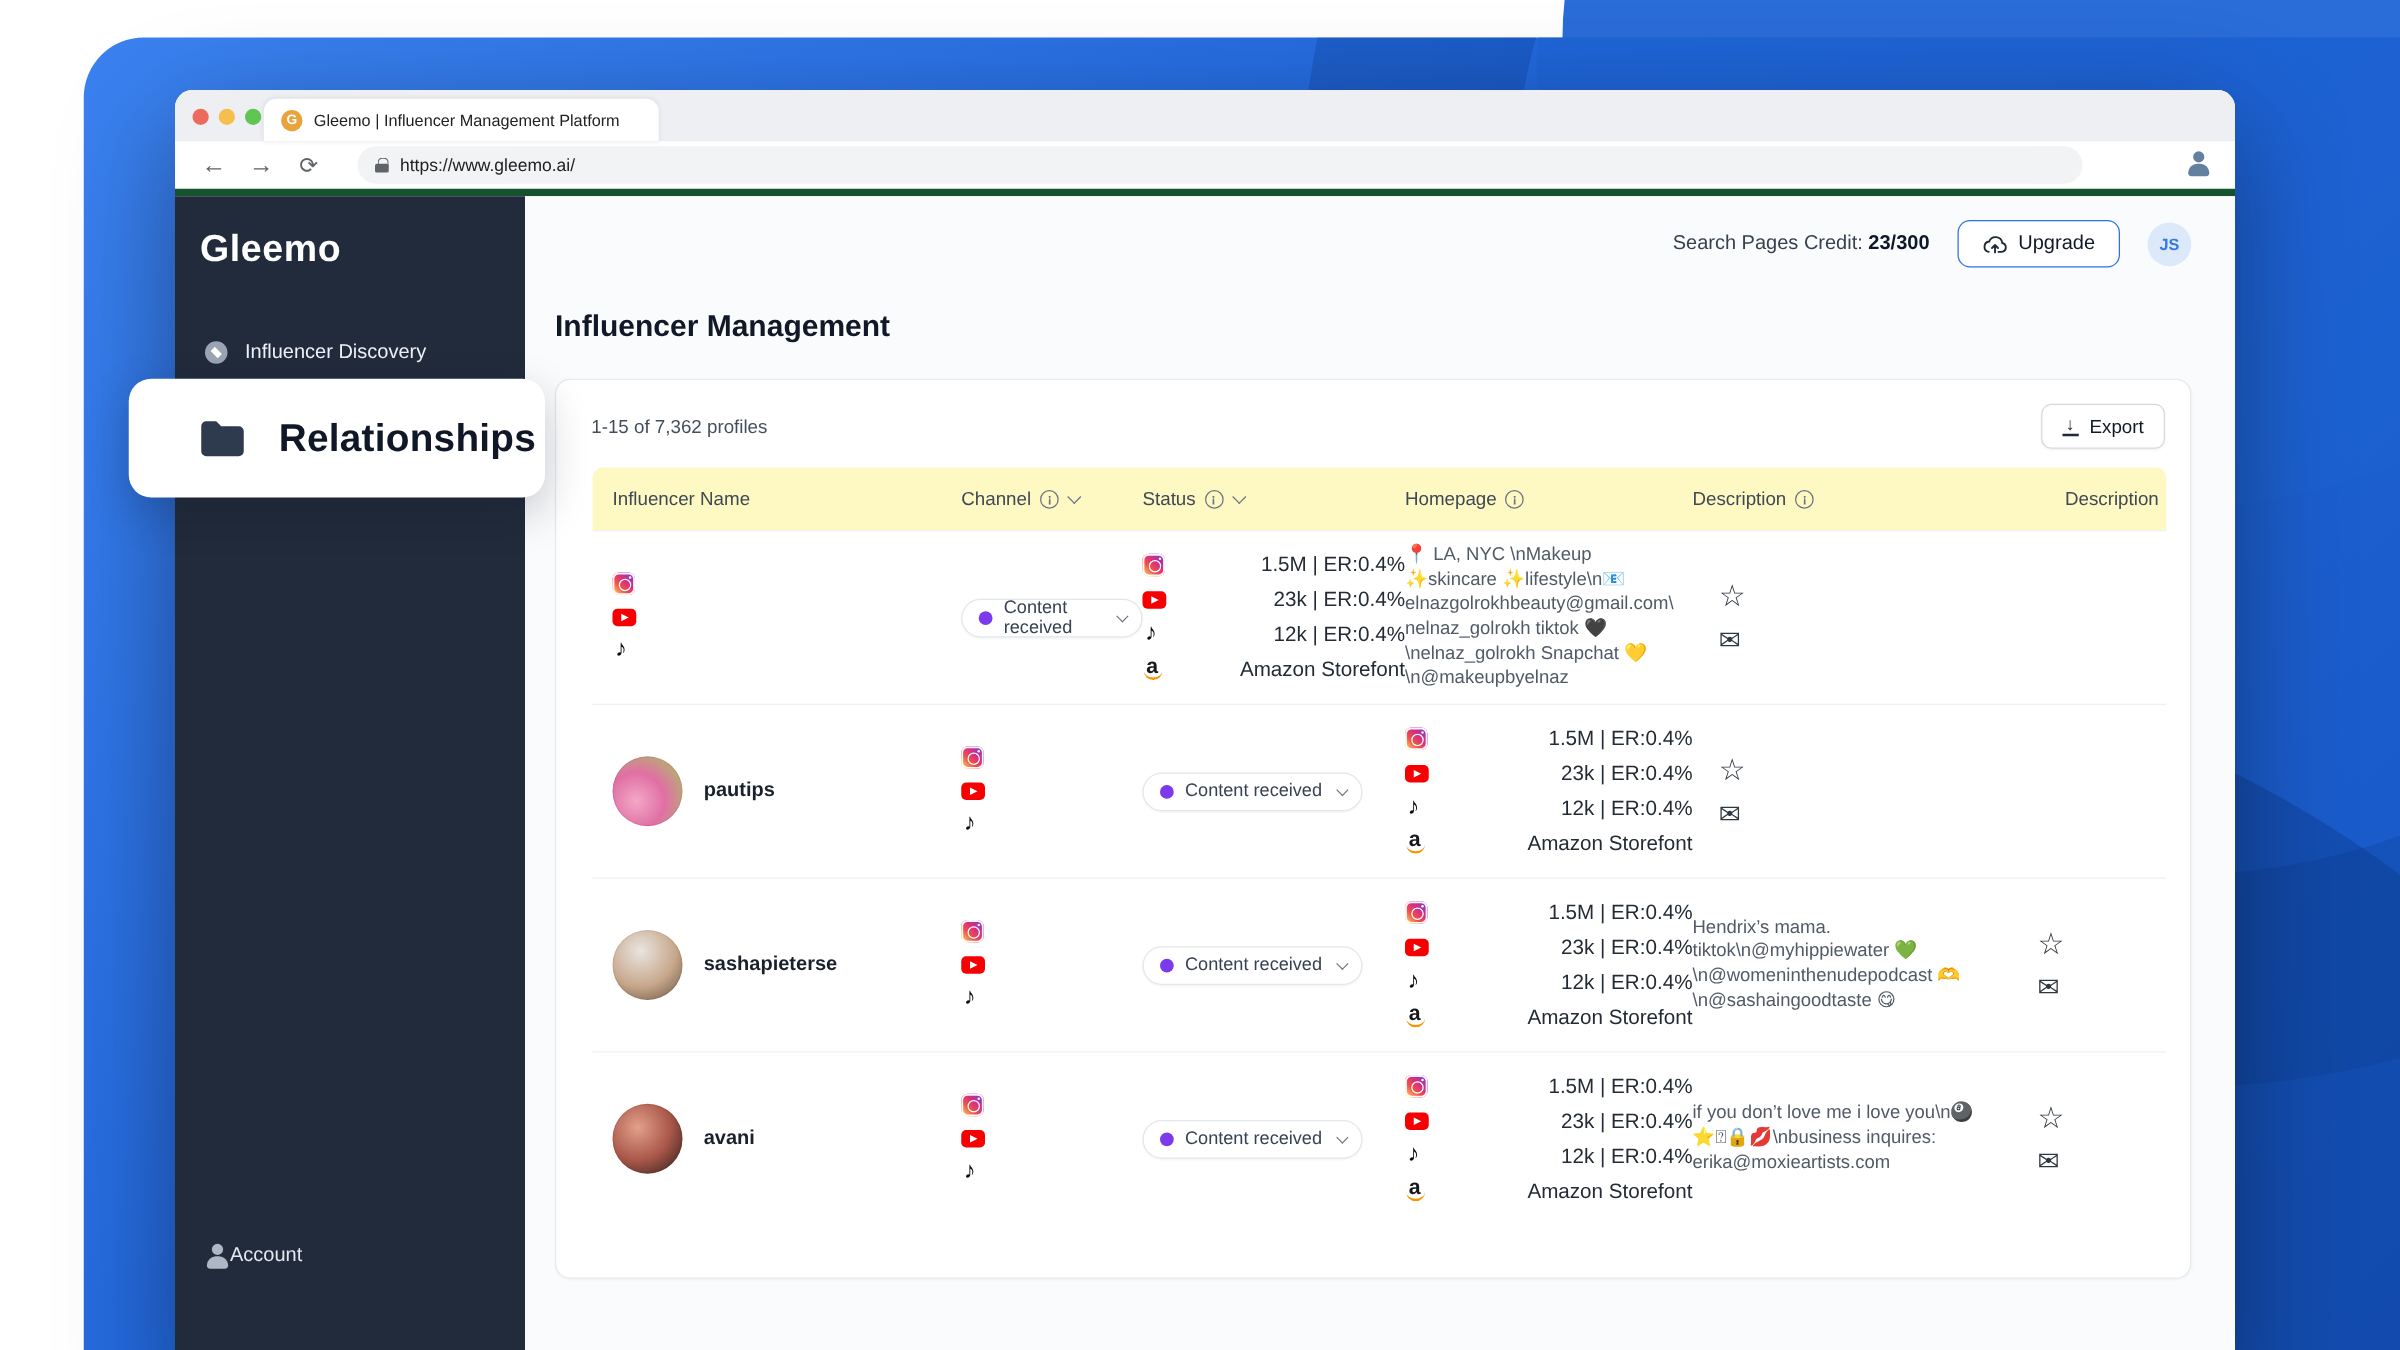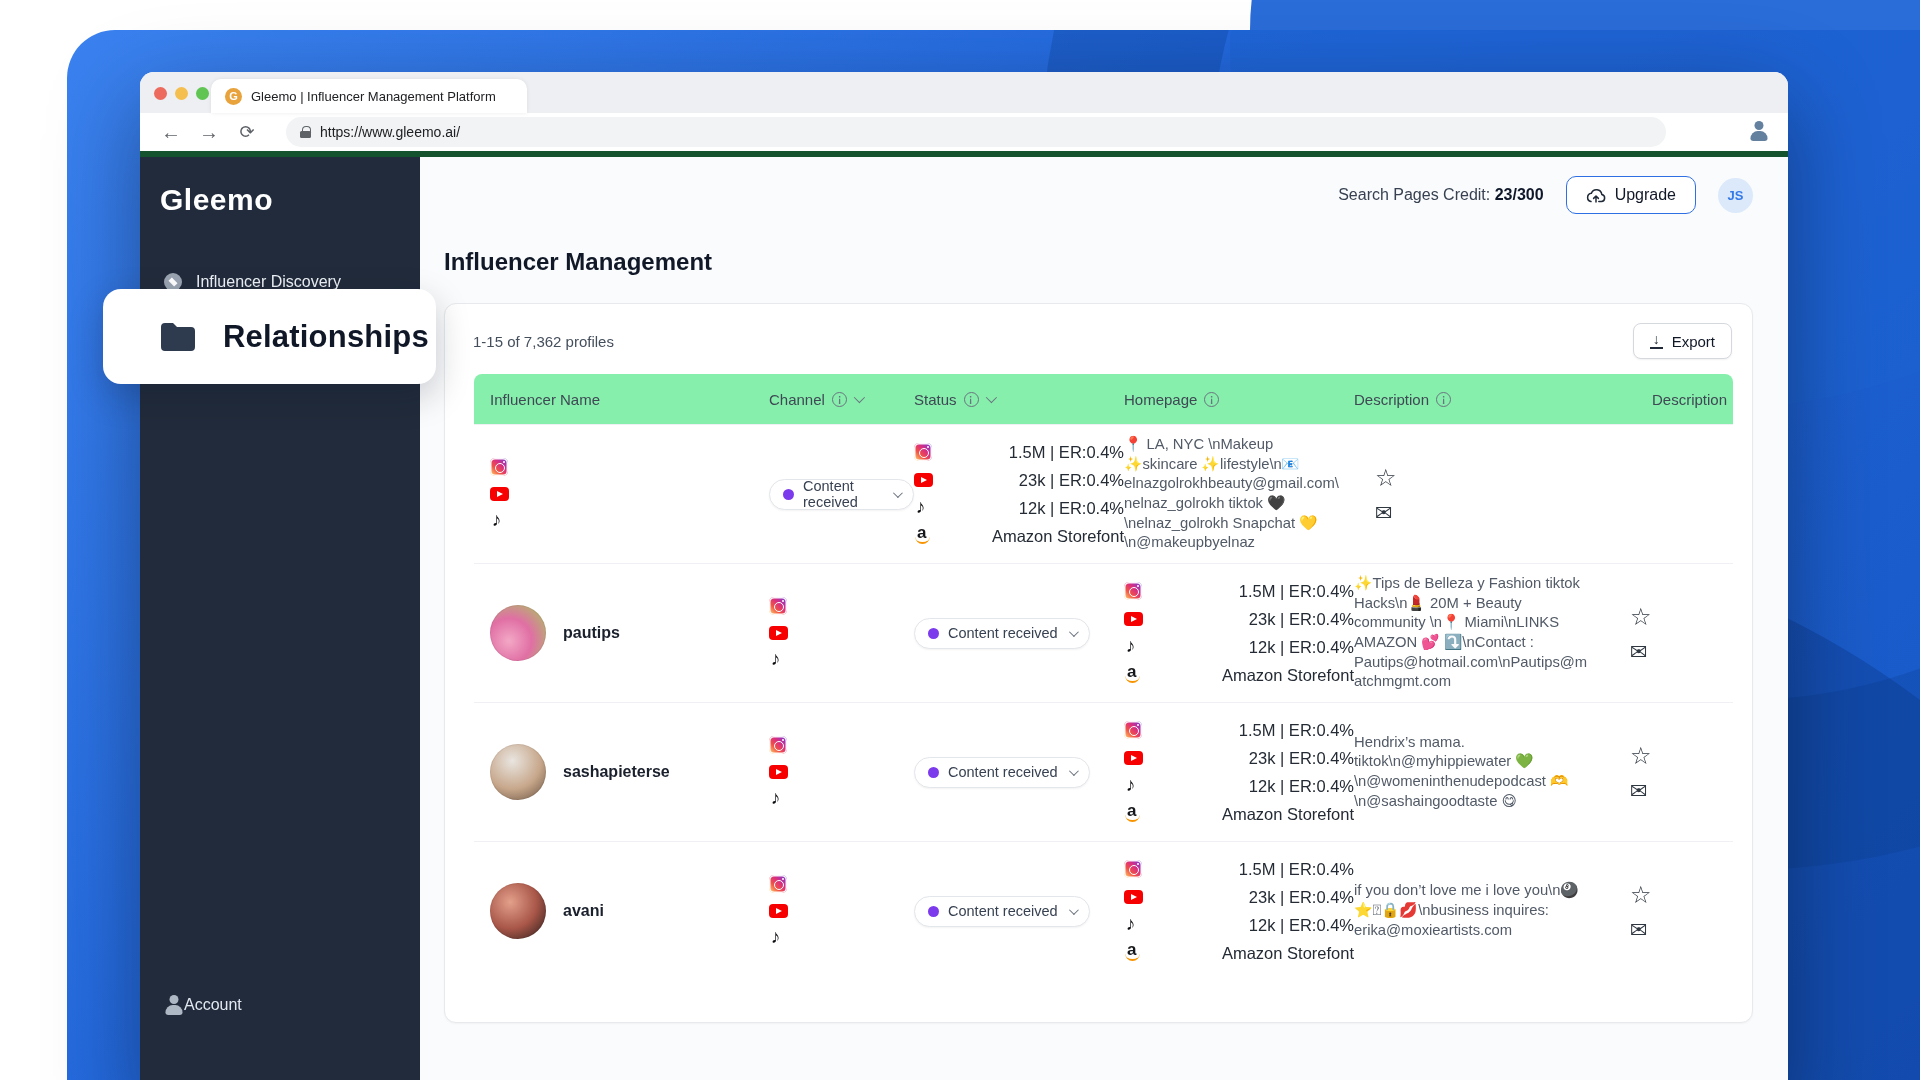--- a/index.html
+++ b/index.html
@@ -70,7 +70,7 @@
   .account-item .person { width: 20px; height: 20px; color: #aeb8c4; }
 
   
-  .flyout { position: absolute; left: 103px; top: 289px; width: 333px; height: 95px; background: #fff;
+  .flyout { position: absolute; left: 103px; top: 303px; width: 333px; height: 95px; background: #fff;
     border-radius: 18px; z-index: 60; display: flex; align-items: center; padding-left: 56px; gap: 26px;
     box-shadow: 0 12px 34px rgba(15, 23, 42, .22); }
   .flyout-label { font-size: 31px; font-weight: 600; color: #101828; letter-spacing: .2px; }

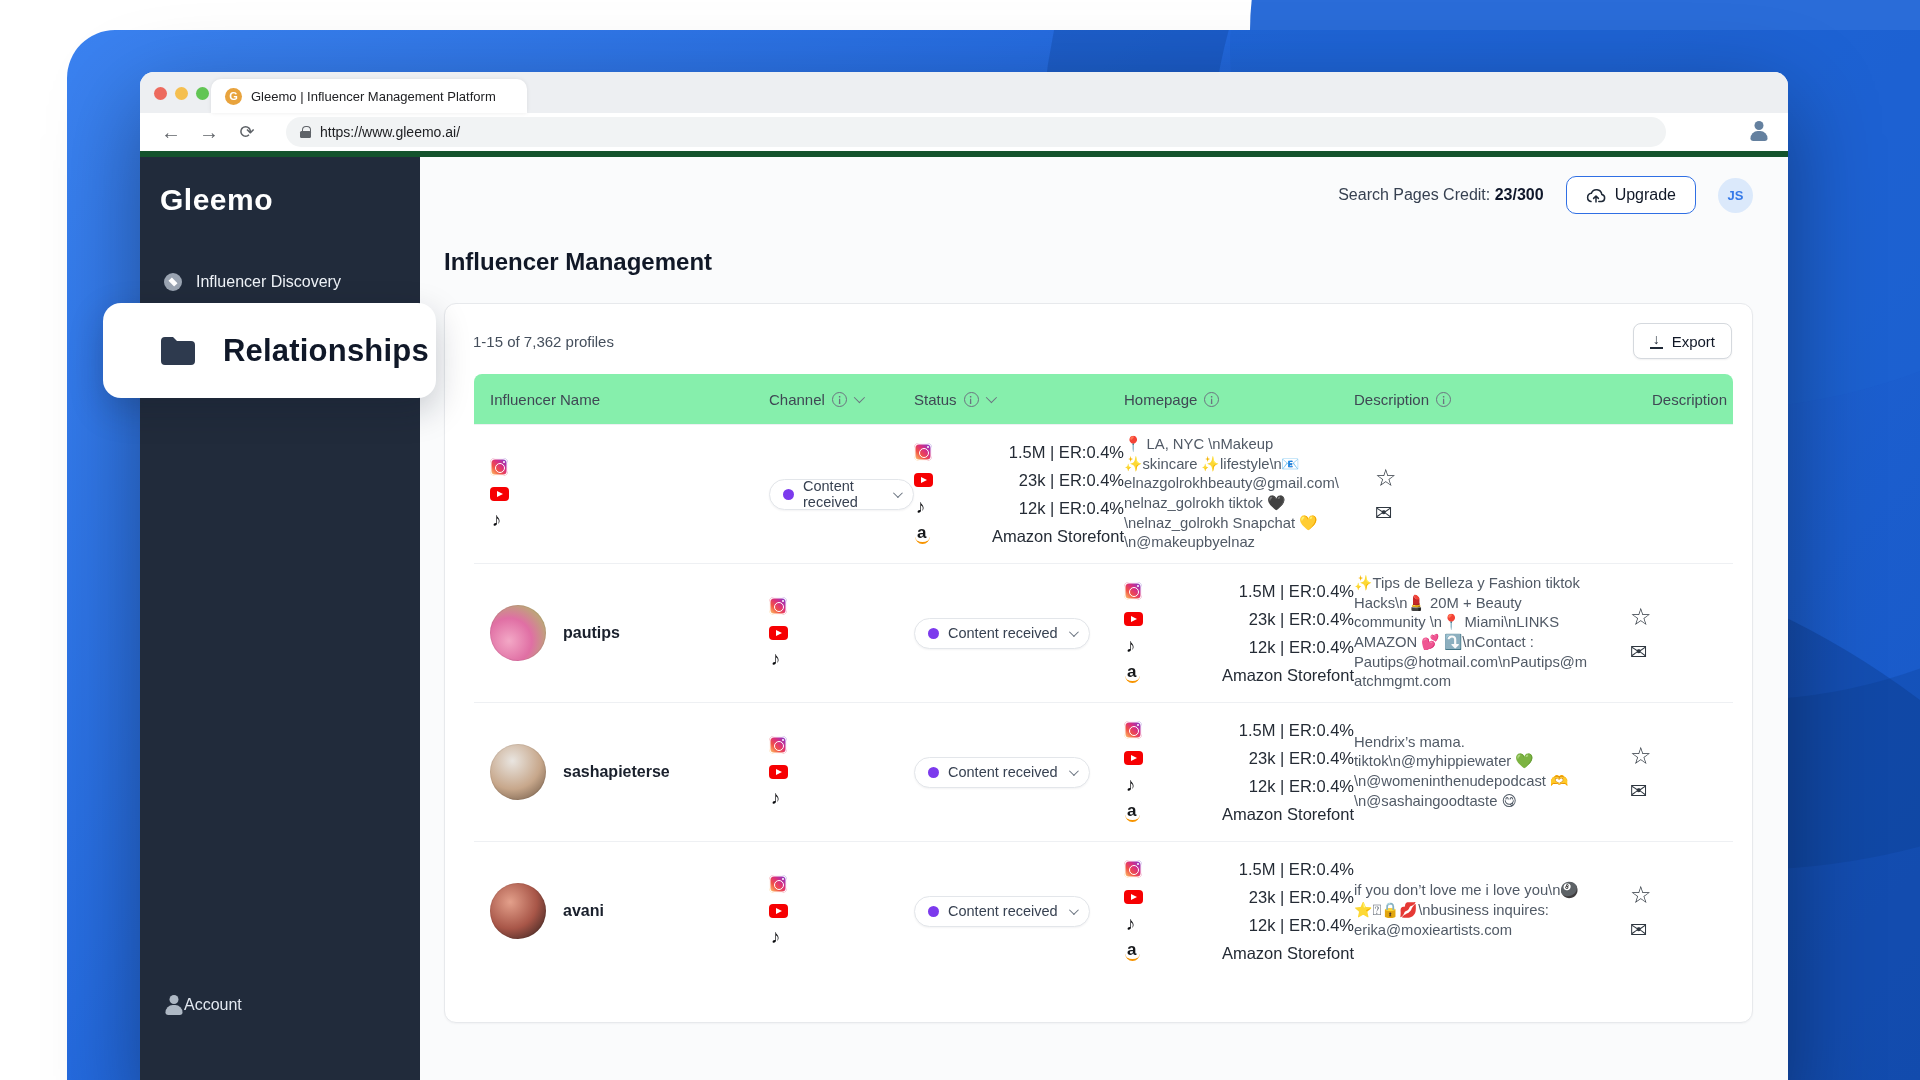--- a/index.html
+++ b/index.html
@@ -103,7 +103,7 @@
   .table { margin: 0 19px 0 29px; }
   .tgrid { display: grid; grid-template-columns: 279px 145px 210px 230px 255px 1fr; align-items: center;
     padding-left: 16px; }
-  .thead { background: #86efac; border-radius: 8px 8px 0 0; height: 50px; }
+  .thead { background: #fef9c3; border-radius: 8px 8px 0 0; height: 50px; }
   .th { font-size: 15px; color: #3f4854; display: flex; align-items: center; gap: 7px; }
   .th.right { justify-content: flex-end; padding-right: 6px; }
   .info { width: 15px; height: 15px; border-radius: 50%; border: 1.2px solid #6b7480; color: #6b7480;

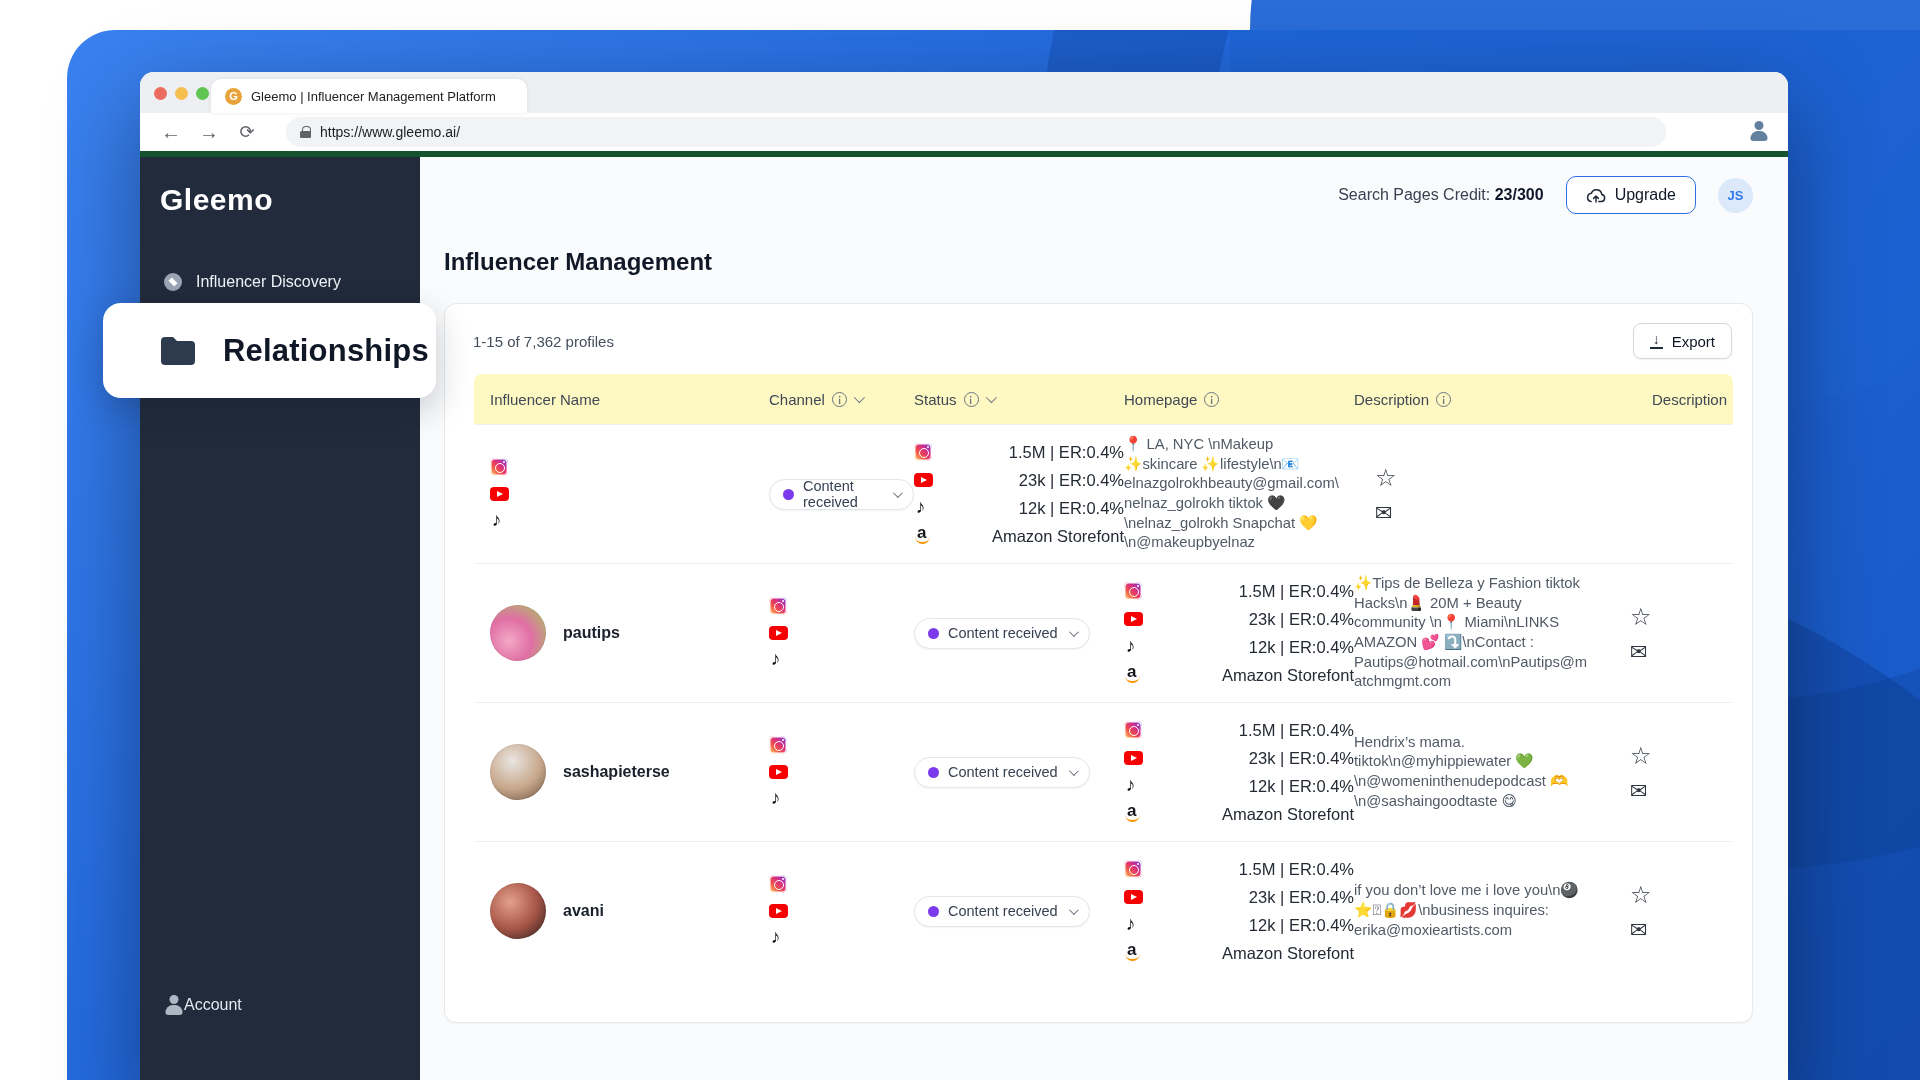--- a/index.html
+++ b/index.html
@@ -333,7 +333,6 @@
                   <span>Amazon Storefont</span>
                 </span>
             </div>
-            <div class="cell-desc">✨Tips de Belleza y Fashion tiktok Hacks\n💄 20M + Beauty community \n📍 Miami\nLINKS AMAZON 💕 ⤵️\nContact : Pautips@hotmail.com\nPautips@matchmgmt.com</div>
             <div class="cell-actions">
               <span class="i-star"></span>
               <span class="i-mail"></span>

